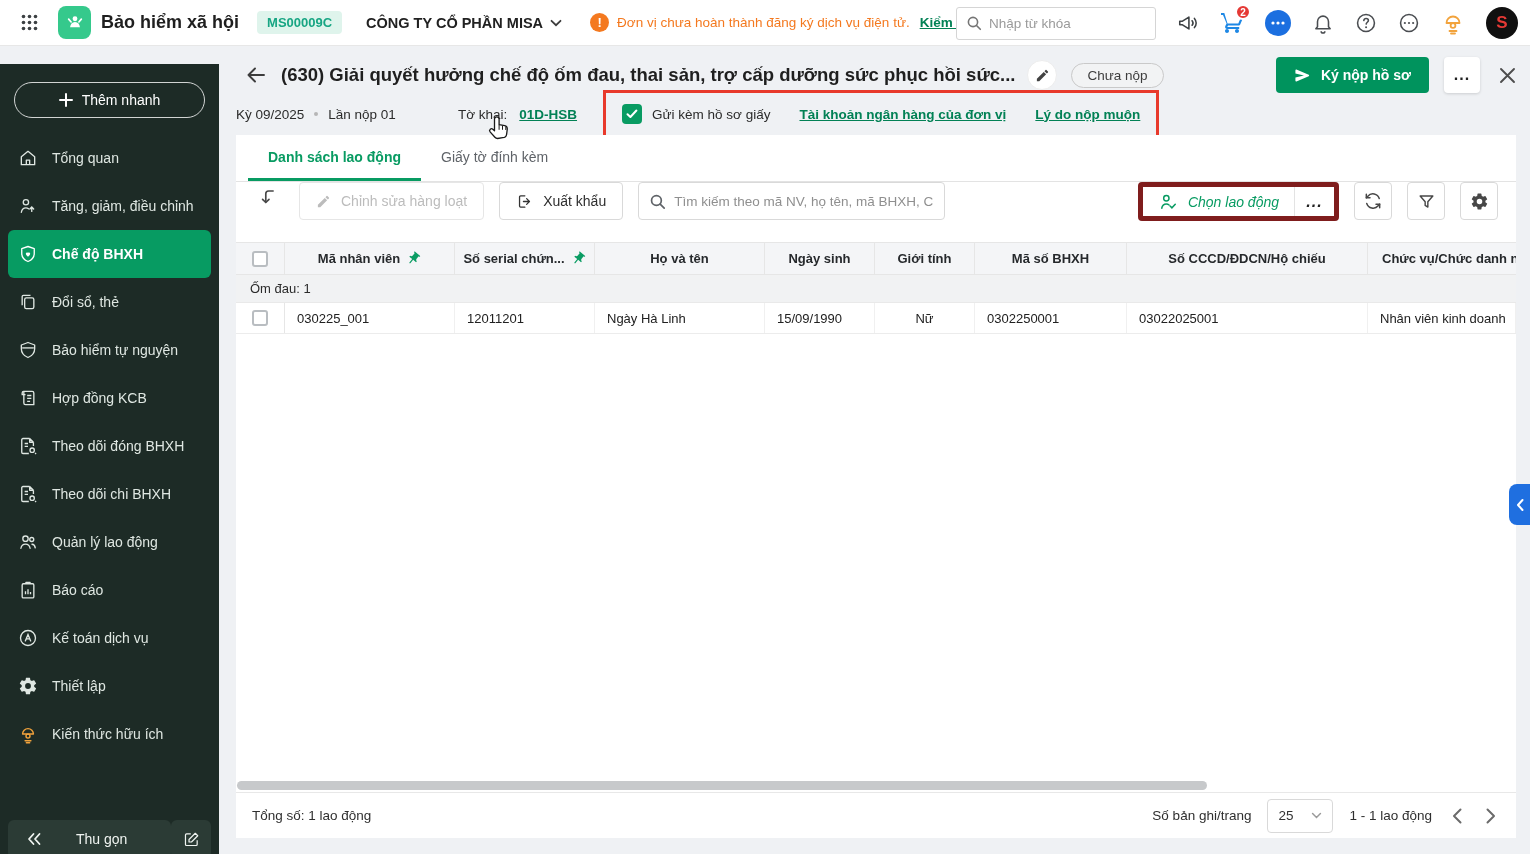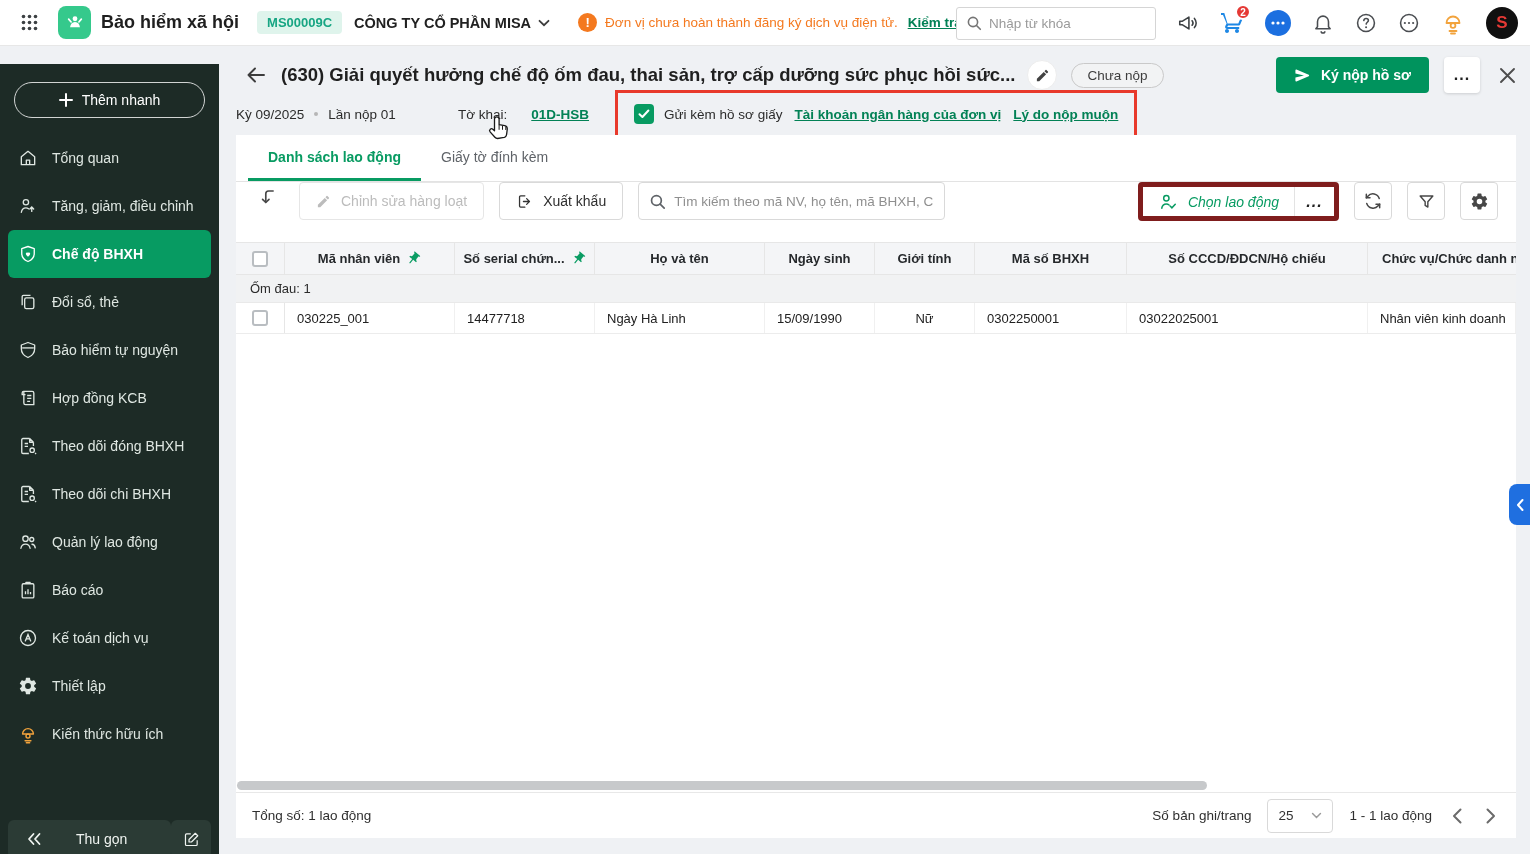--- a/index.html
+++ b/index.html
@@ -11,7 +11,7 @@
   .grid-btn { width:26px; height:26px; display:flex; align-items:center; justify-content:center; margin-right:16px; cursor:pointer; }
   .logo { width:33px; height:33px; border-radius:8px; background:#35c98c; display:flex; align-items:center; justify-content:center; margin-right:10px; }
   .app-title { font-size:18px; font-weight:bold; color:#1f1f1f; margin-right:18px; }
-  .company-code { background:#dff4ec; color:#17a583; font-size:13px; font-weight:bold; padding:4px 10px; border-radius:4px; margin-right:12px; }
+  .company-code { background:#dff4ec; color:#17a583; font-size:13px; font-weight:bold; padding:4px 10px; border-radius:4px; margin-right:24px; }
   .company-name { font-size:14.5px; font-weight:bold; color:#212121; display:flex; align-items:center; gap:7px; cursor:pointer; }
   .warn-wrap { display:flex; align-items:center; gap:8px; margin-left:28px; }
   .warn-badge { width:19px; height:19px; border-radius:50%; background:#f4791f; color:#fff; font-size:13px; font-weight:bold; display:flex; align-items:center; justify-content:center; }

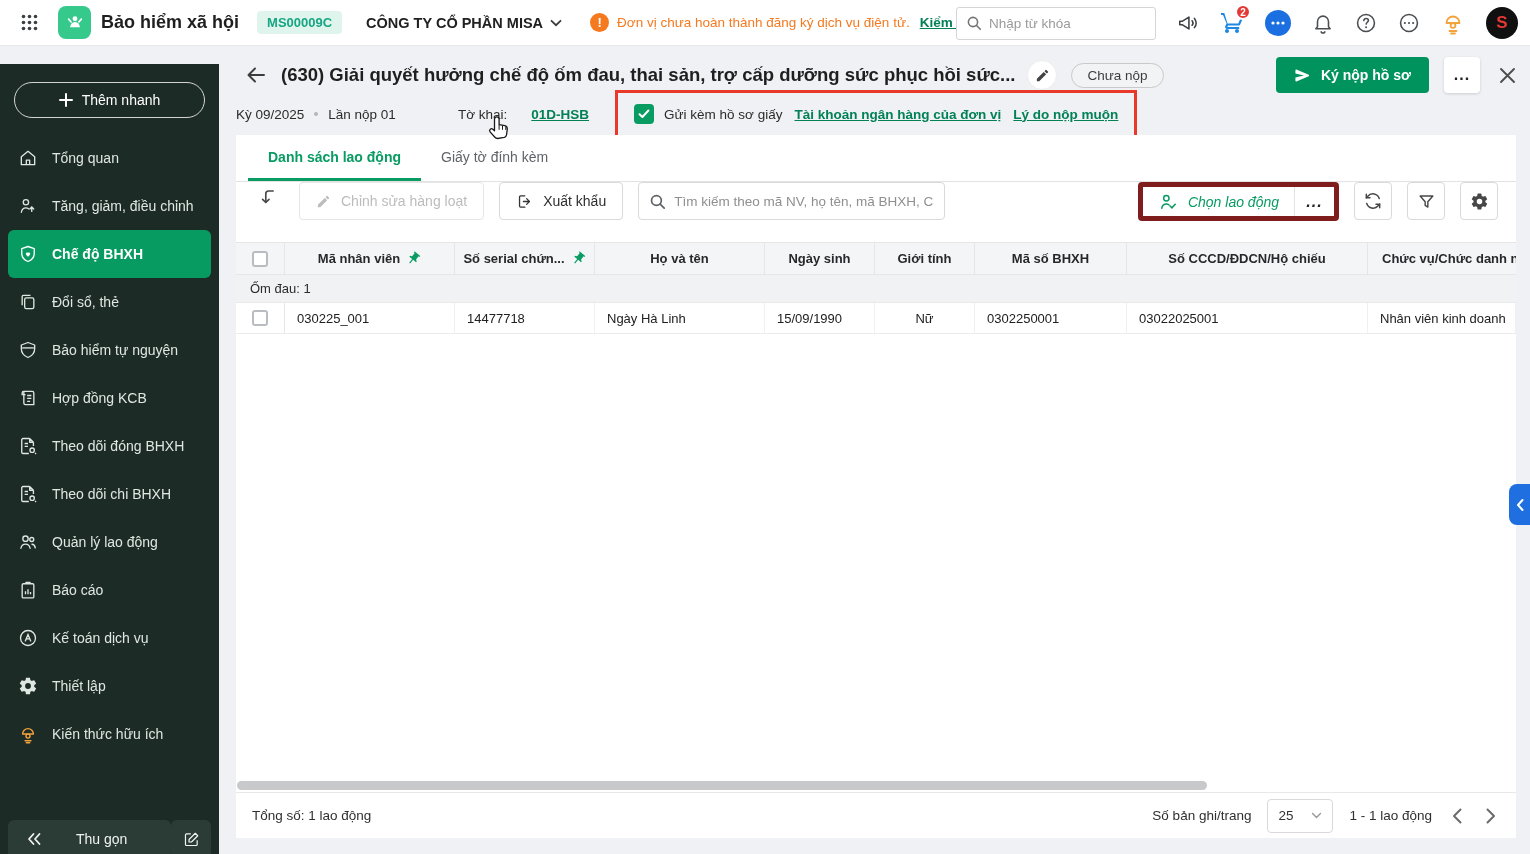--- a/index.html
+++ b/index.html
@@ -52,7 +52,7 @@
   .dot-sep { width:4px; height:4px; border-radius:50%; background:#b6b6b6; margin:0 10px; }
   .decl-label { margin-left:62px; color:#2b2b2b; }
   .link-green { color:#028155; font-weight:bold; text-decoration:underline; cursor:pointer; }
-  .decl-link { margin-left:24px; }
+  .decl-link { margin-left:12px; }
   .red-box { margin-left:26px; border:3px solid #e8392b; height:48px; display:flex; align-items:center; padding:0 16px; gap:12px; }
   .chk-green { width:20px; height:20px; background:#089b62; border-radius:4px; display:flex; align-items:center; justify-content:center; cursor:pointer; flex:none; }
   .chk-row { display:flex; align-items:center; gap:10px; }

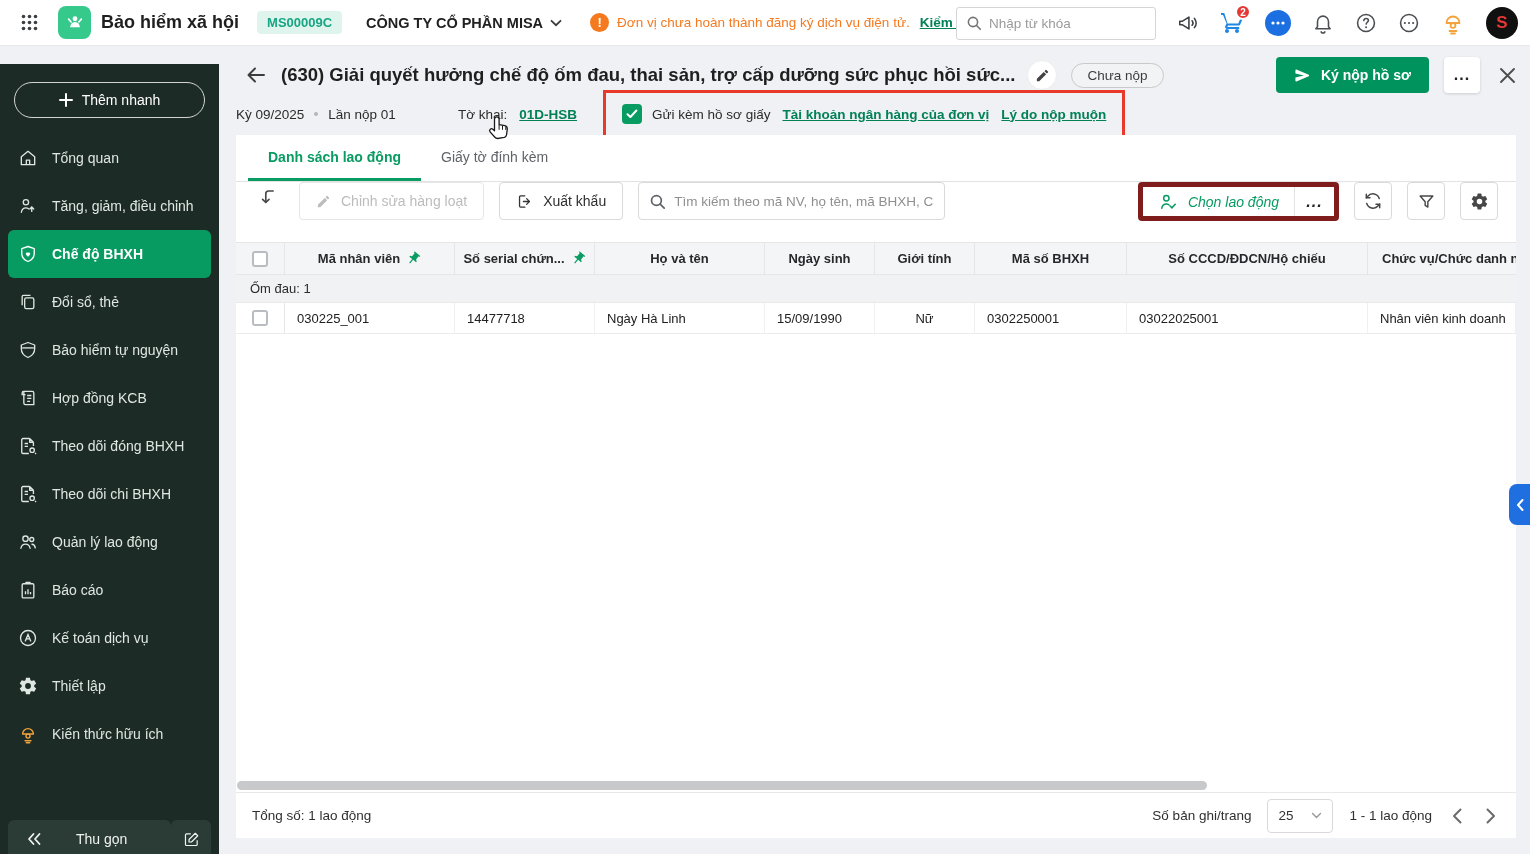--- a/index.html
+++ b/index.html
@@ -53,7 +53,7 @@
   .decl-label { margin-left:62px; color:#2b2b2b; }
   .link-green { color:#028155; font-weight:bold; text-decoration:underline; cursor:pointer; }
   .decl-link { margin-left:12px; }
-  .red-box { margin-left:26px; border:3px solid #e8392b; height:48px; display:flex; align-items:center; padding:0 16px; gap:12px; }
+  .red-box { margin-left:26px; border:3px solid #e8392b; height:48px; display:flex; align-items:center; padding:0 16px; gap:29px; }
   .chk-green { width:20px; height:20px; background:#089b62; border-radius:4px; display:flex; align-items:center; justify-content:center; cursor:pointer; flex:none; }
   .chk-row { display:flex; align-items:center; gap:10px; }
 

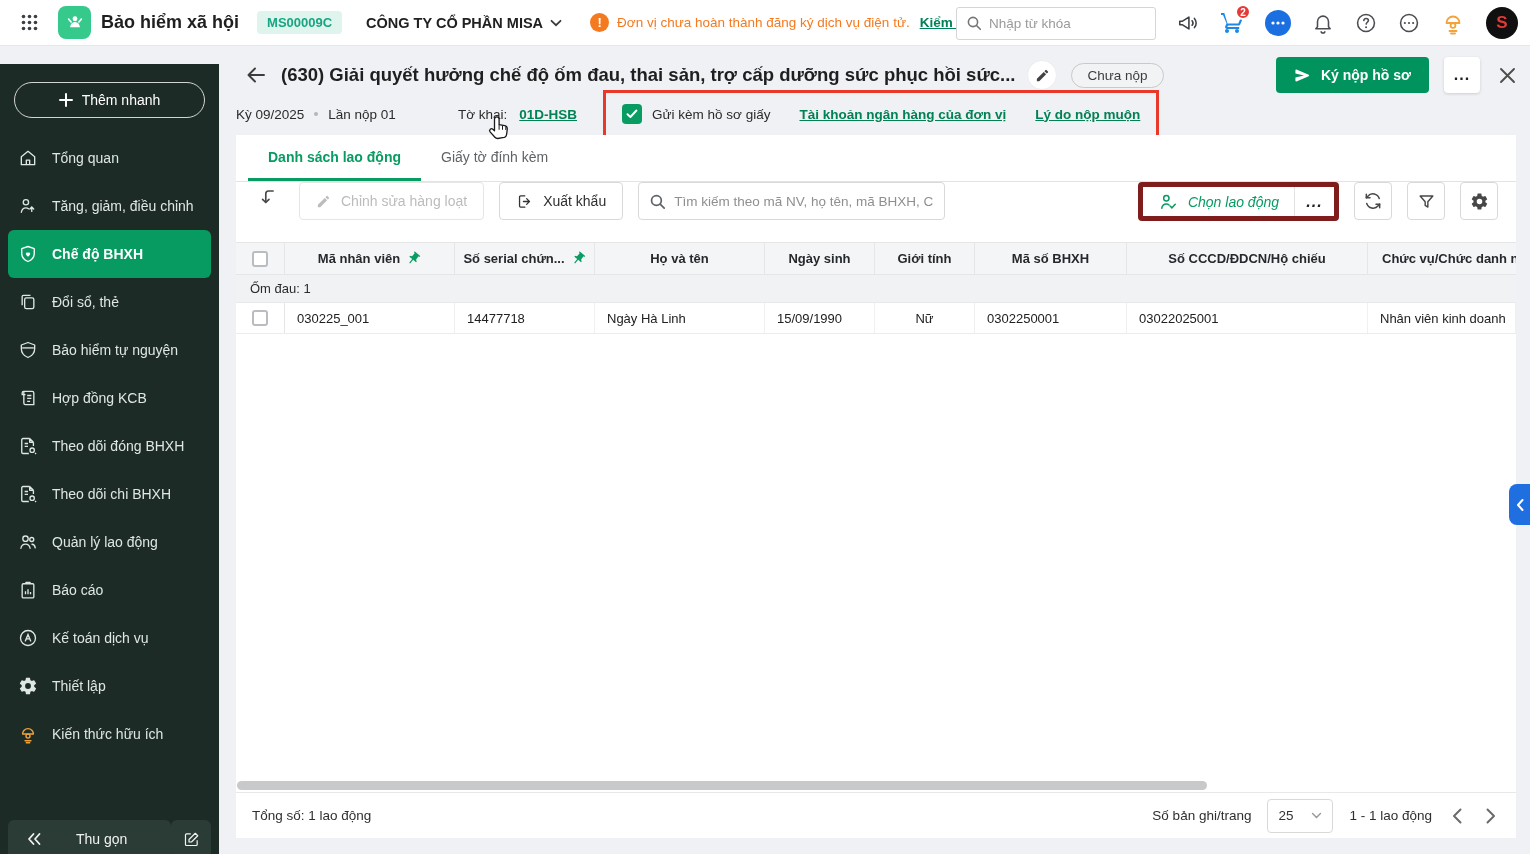--- a/index.html
+++ b/index.html
@@ -485,7 +485,7 @@
           <span class="chk-empty"></span>
         </div>
       <div class="td">030225_001</div>
-      <div class="td">14477718</div>
+      <div class="td">12011201</div>
       <div class="td">Ngày Hà Linh</div>
       <div class="td">15/09/1990</div>
       <div class="td center">Nữ</div>

